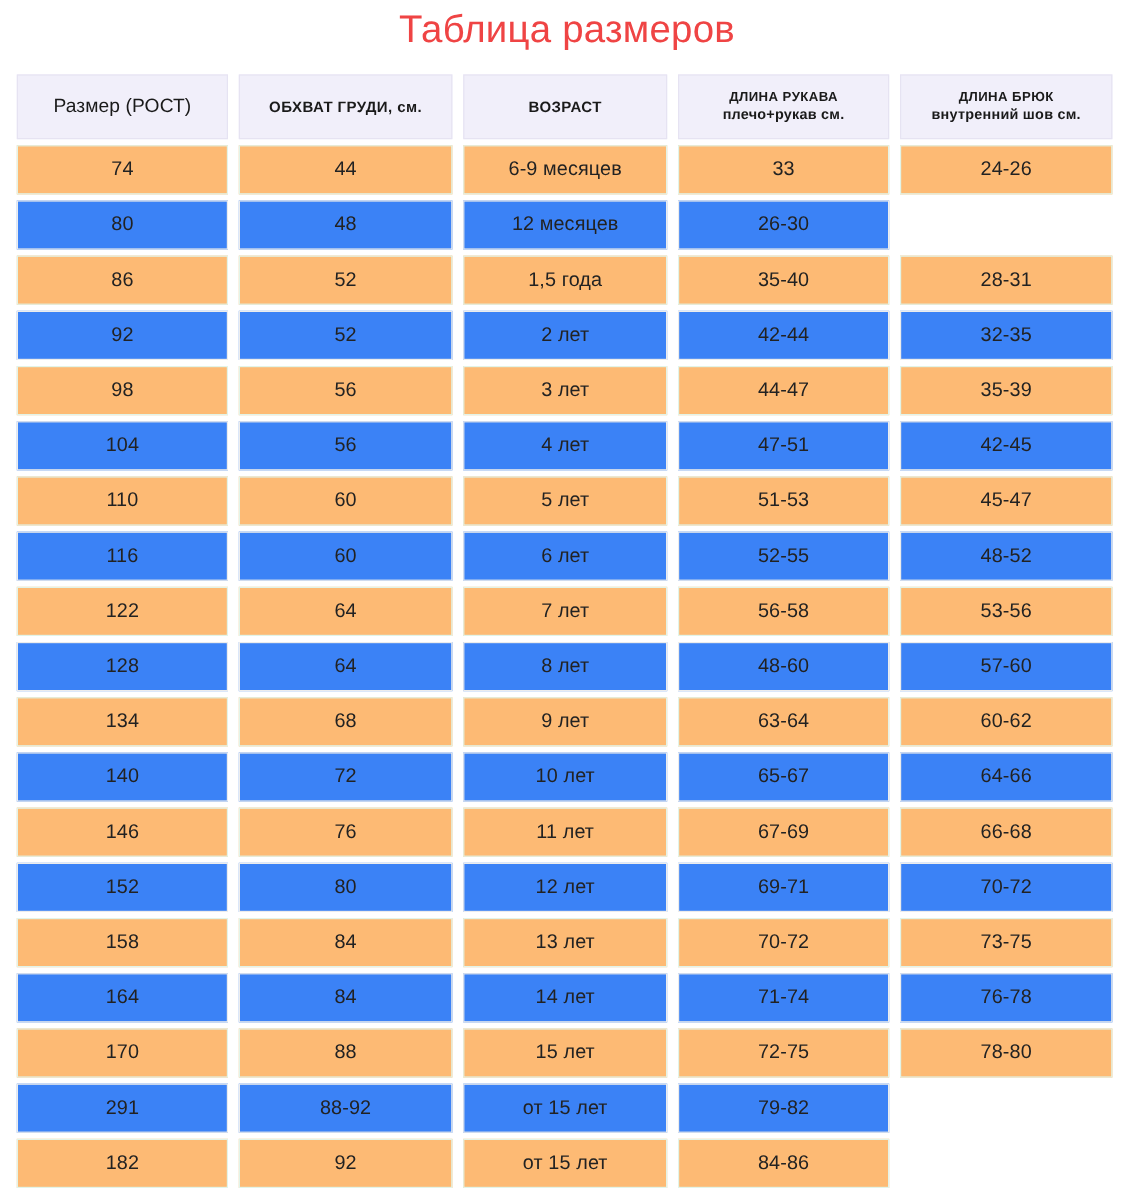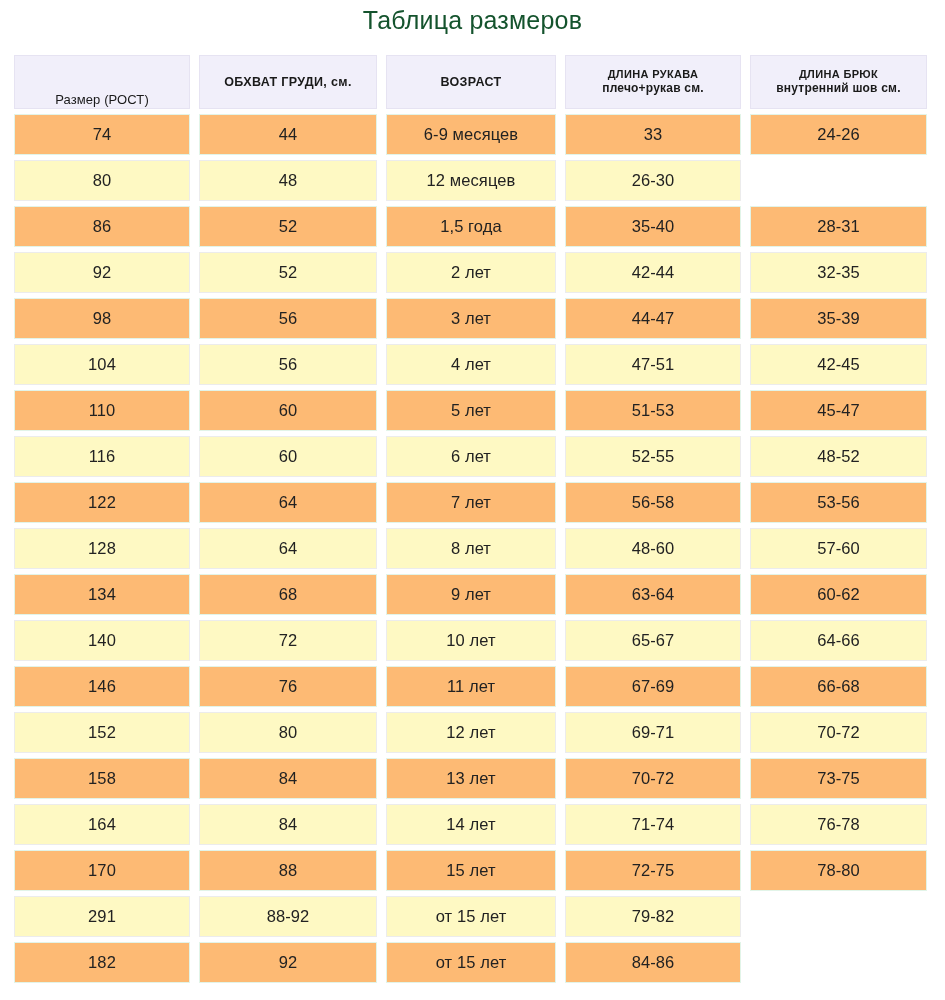--- a/index.html
+++ b/index.html
@@ -26,10 +26,10 @@
 
   .title {
     text-align: center;
-    font-size: 25px;
+    font-size: 32px;
     font-weight: 400;
     letter-spacing: 0.2px;
-    color: #14532d;
+    color: #ef4444;
     line-height: 1;
     padding-top: 8px;
     padding-bottom: 0;

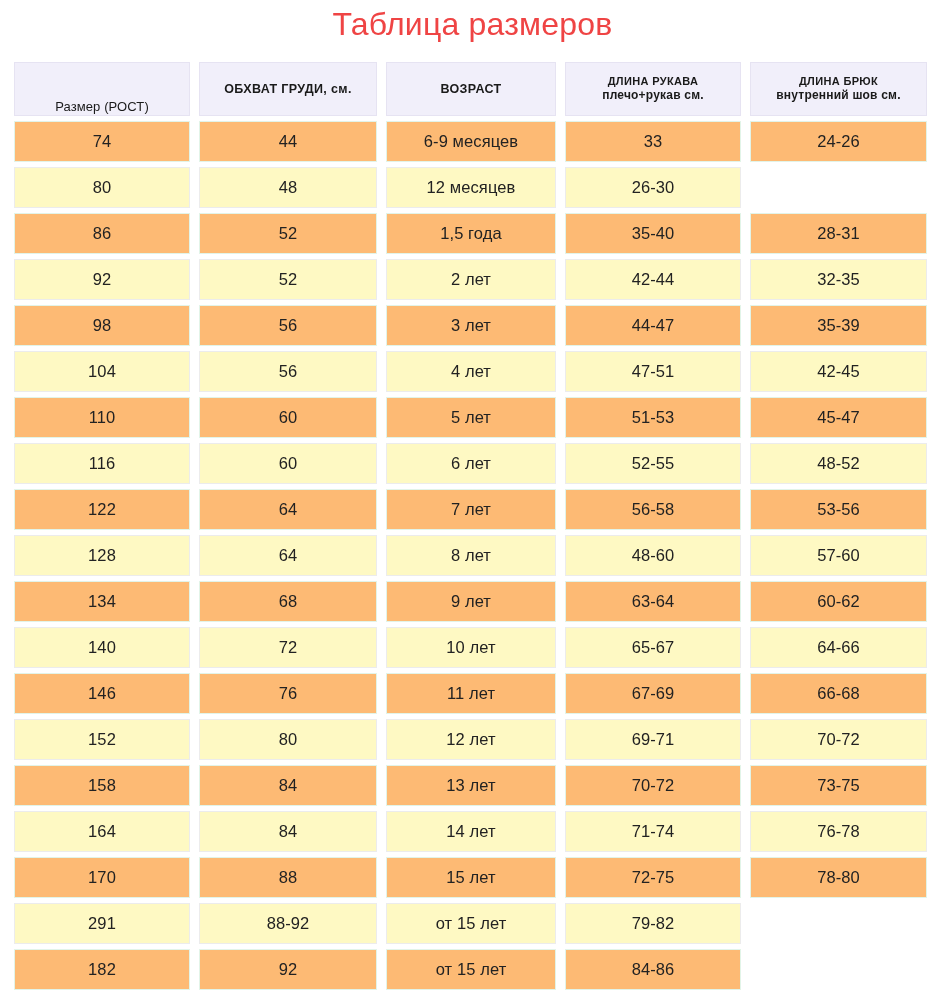--- a/index.html
+++ b/index.html
@@ -89,10 +89,9 @@
   }
 
   .row.header .cell.sentence {
-    font-size: 13px;
+    font-size: 16px;
     font-weight: 400;
     letter-spacing: 0.1px;
-    justify-content: flex-end;
   }
 
   .row.tint .cell {

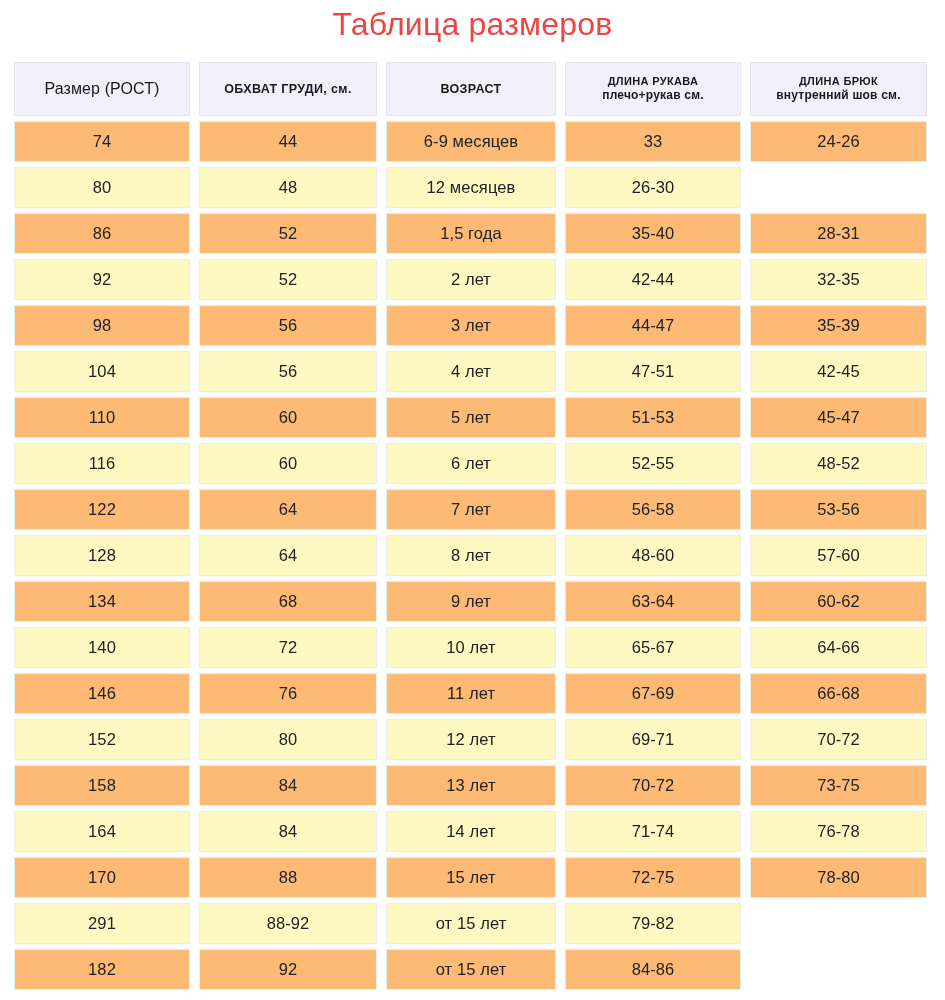--- a/index.html
+++ b/index.html
@@ -100,7 +100,7 @@
   }
 
   .row.plain .cell {
-    background: #fef9c3;
+    background: #3b82f6;
     border: 1px solid #ececec;
   }
 

